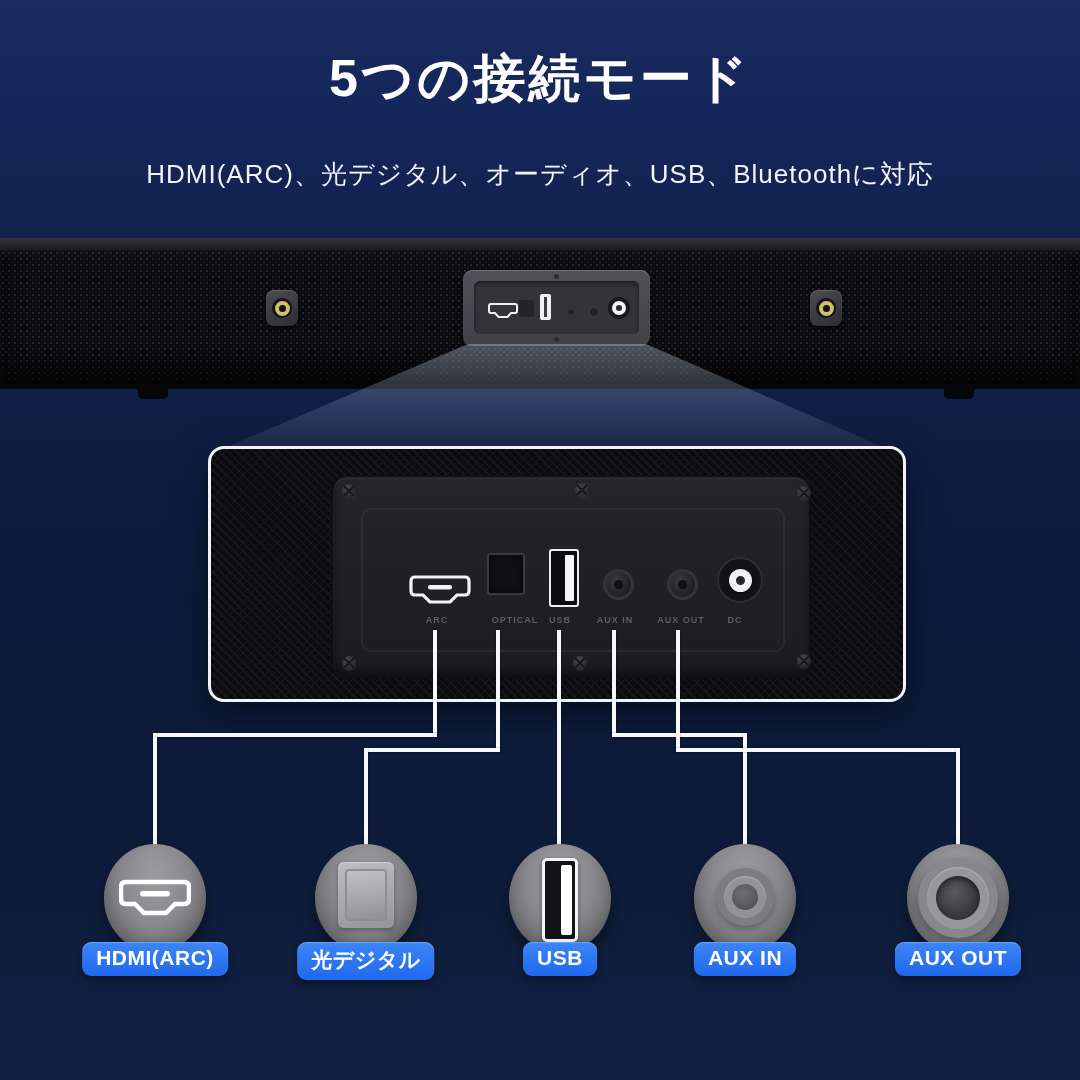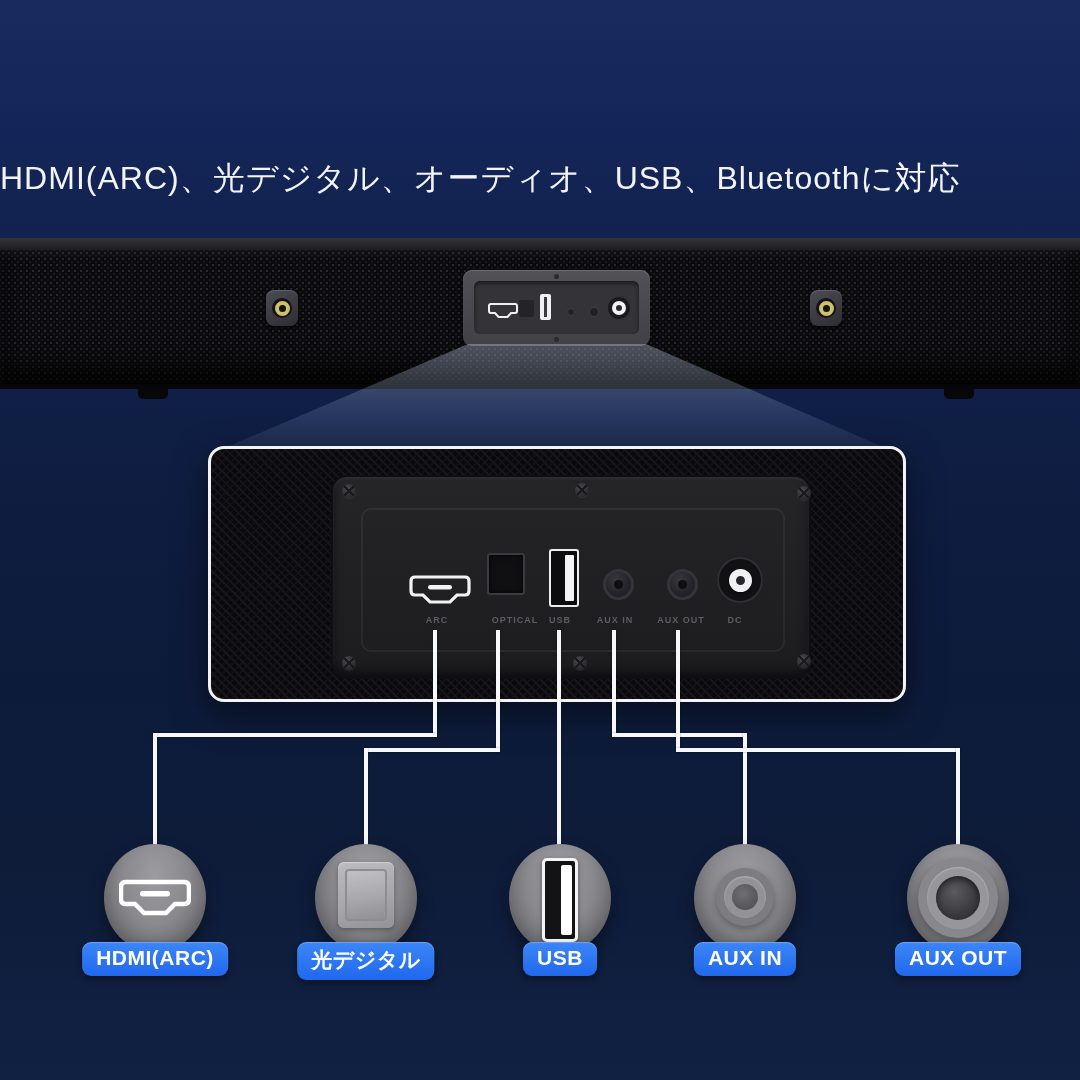--- a/index.html
+++ b/index.html
@@ -122,6 +122,7 @@
 
 <div class="stage">
 
+  <div class="title">5つの接続モード</div>
   <div class="subtitle">HDMI(ARC)、光デジタル、オーディオ、USB、Bluetoothに対応</div>
 
   <div class="bar">

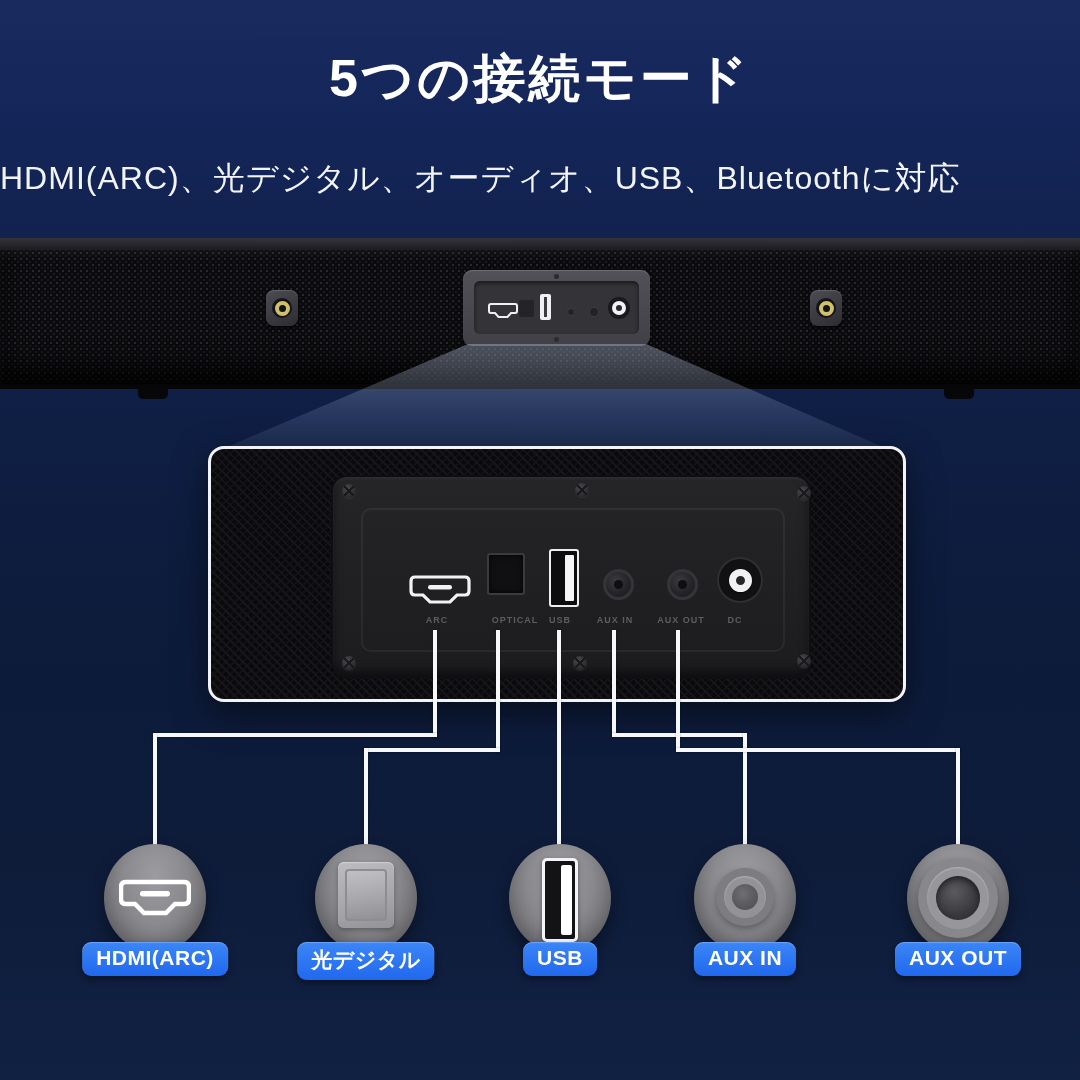--- a/index.html
+++ b/index.html
@@ -14,8 +14,8 @@
     color:#ffffff;font-size:52px;font-weight:800;letter-spacing:3px;
   }
   .subtitle{
-    position:absolute;top:157px;left:0;width:100%;
-    color:#f2f4fa;font-size:32px;font-weight:500;letter-spacing:1px;
+    position:absolute;top:157px;left:0;width:100%;text-align:center;
+    color:#f2f4fa;font-size:26px;font-weight:500;letter-spacing:1px;
   }
   
   .bar{position:absolute;left:0;top:238px;width:1080px;height:160px;z-index:2;}

